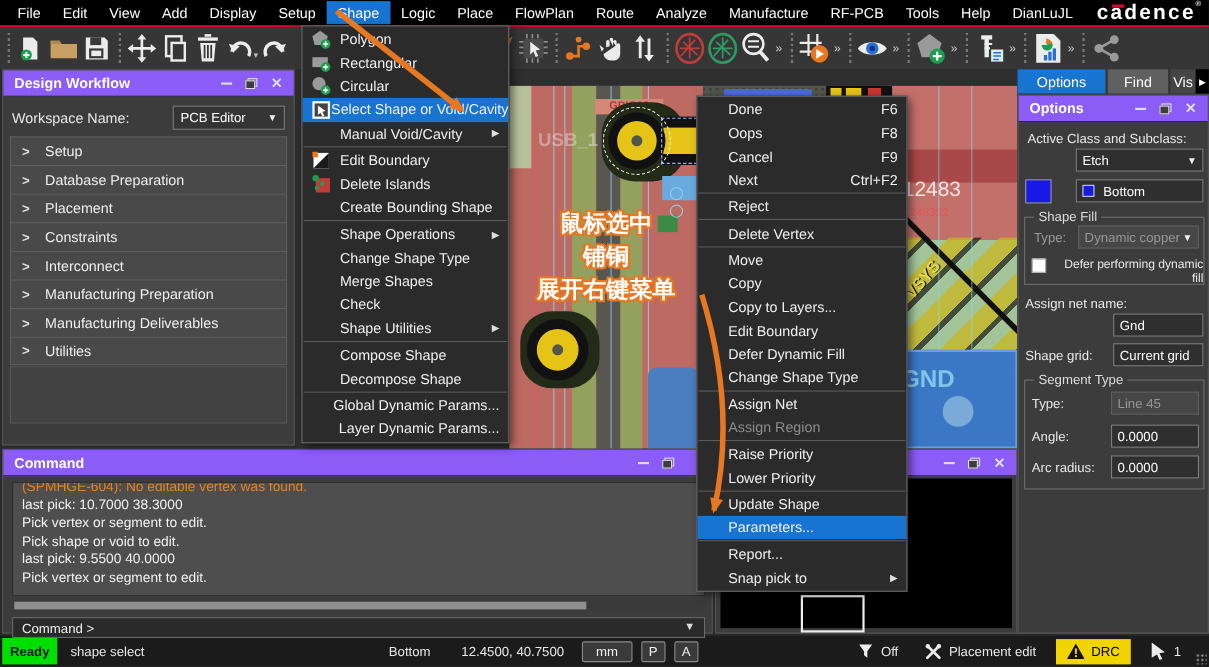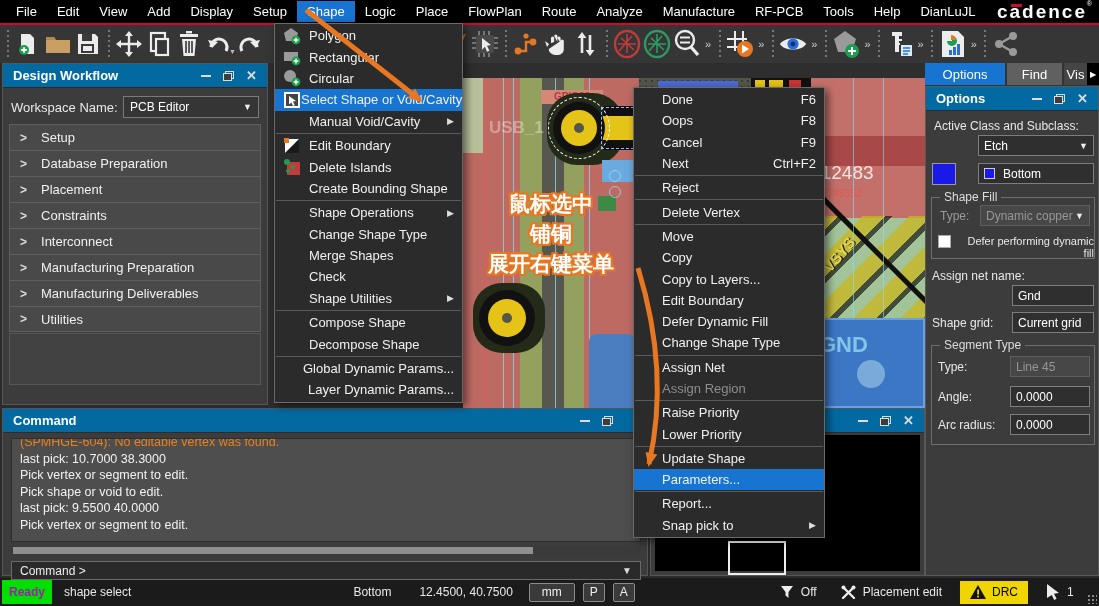--- a/index.html
+++ b/index.html
@@ -30,7 +30,7 @@
 
   
   .win { position:absolute; background:#3c3c3c; border:1px solid #565656; }
-  .wtitle { height:24px; background:#0369a1; border-bottom:1px solid #2c2c2c; display:flex;
+  .wtitle { height:24px; background:#8b5cf6; border-bottom:1px solid #2c2c2c; display:flex;
     align-items:center; padding:0 10px; color:#fff; font-size:13px; font-weight:bold; }
   .wbtns { margin-left:auto; display:flex; align-items:center; gap:12px; }
   .wc-min { width:10px; height:2px; background:#ddd; display:inline-block; }

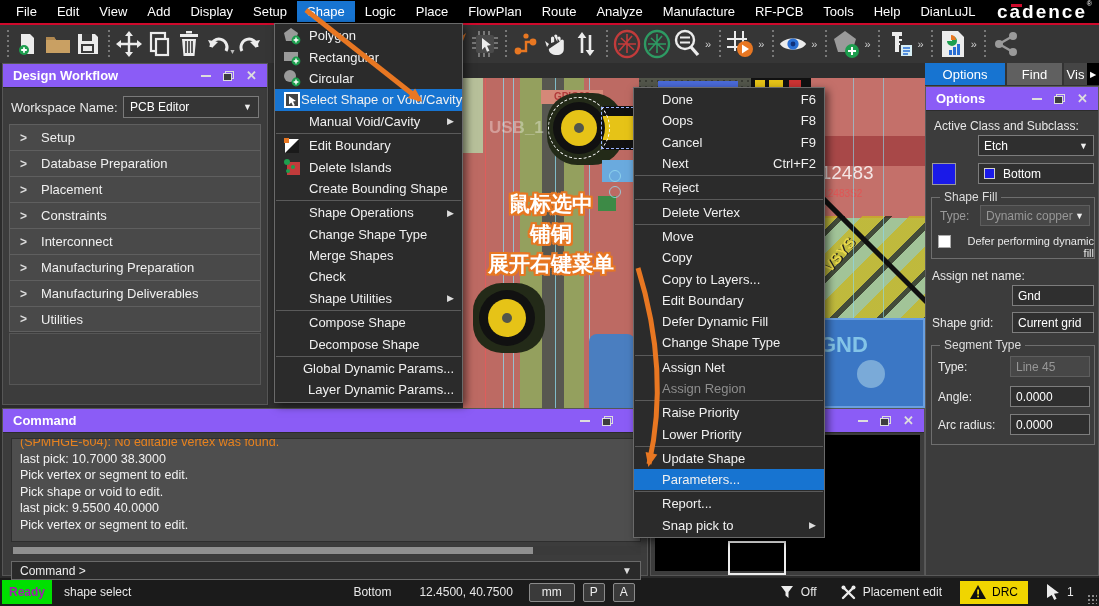--- a/index.html
+++ b/index.html
@@ -42,7 +42,7 @@
   
   .workflow { left:2px; top:63px; width:266px; height:342px; }
   .wf-row { display:flex; align-items:center; margin:8px 8px 6px 8px; color:#e8e8e8; font-size:13px; }
-  .wf-dd { margin-left:auto; width:136px; height:22px; background:#353535; border:1px solid #7a7a7a;
+  .wf-dd { margin-left:auto; width:102px; height:22px; background:#353535; border:1px solid #7a7a7a;
     color:#fff; font-size:12px; display:flex; align-items:center; padding:0 6px; }
   .wf-dd .arr { margin-left:auto; font-size:9px; color:#eee; }
   .wf-list { margin:4px 6px 0 6px; }

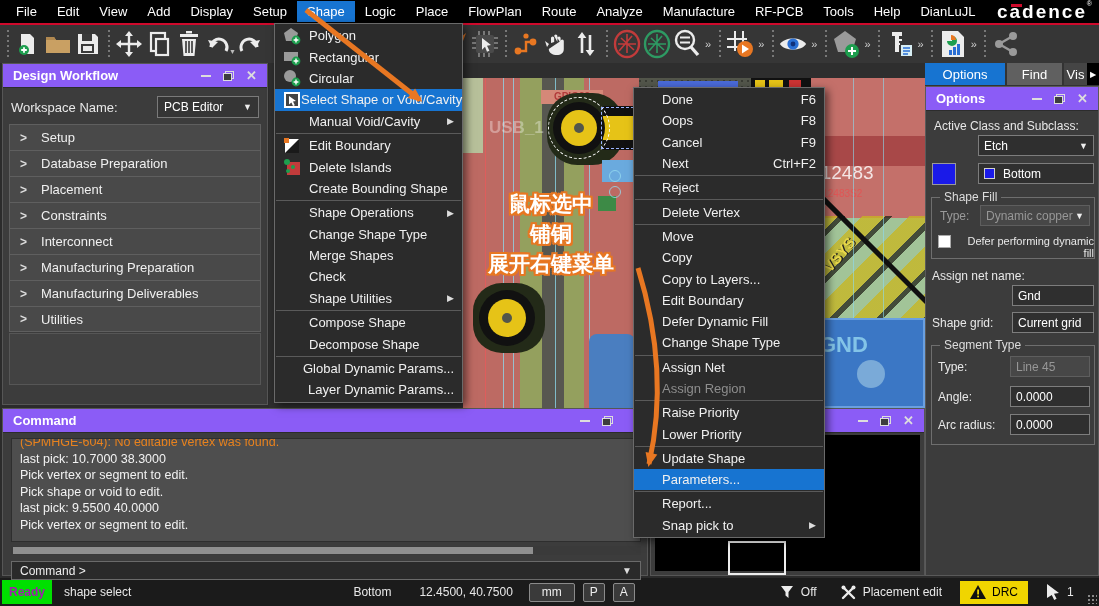--- a/index.html
+++ b/index.html
@@ -116,7 +116,7 @@
   
   .statusbar { position:absolute; left:0; top:578px; width:1099px; height:28px; background:#1b1b1b;
     display:flex; align-items:center; color:#e8e8e8; font-size:12px; }
-  .ready { width:50px; height:24px; margin-left:2px; background:#00e000; color:#a21caf; font-weight:bold;
+  .ready { width:50px; height:24px; margin-left:2px; background:#00e000; color:#0f172a; font-weight:bold;
     display:flex; align-items:center; justify-content:center; }
   .sb-btn { height:19px; background:#3a3a3a; border:1px solid #8a8a8a; border-radius:2px; color:#eee;
     display:flex; align-items:center; justify-content:center; margin-left:8px; font-size:12px; }

